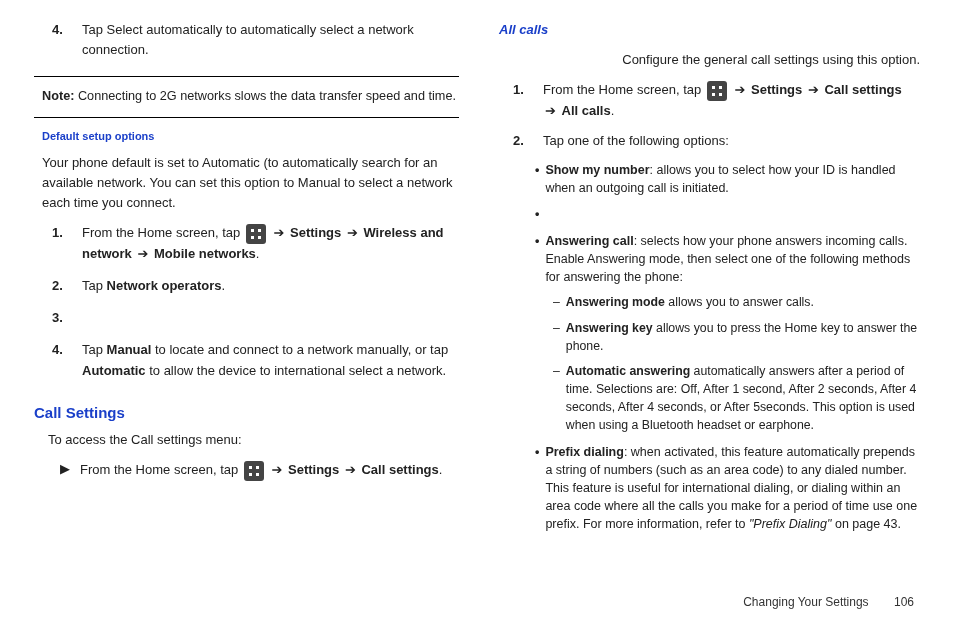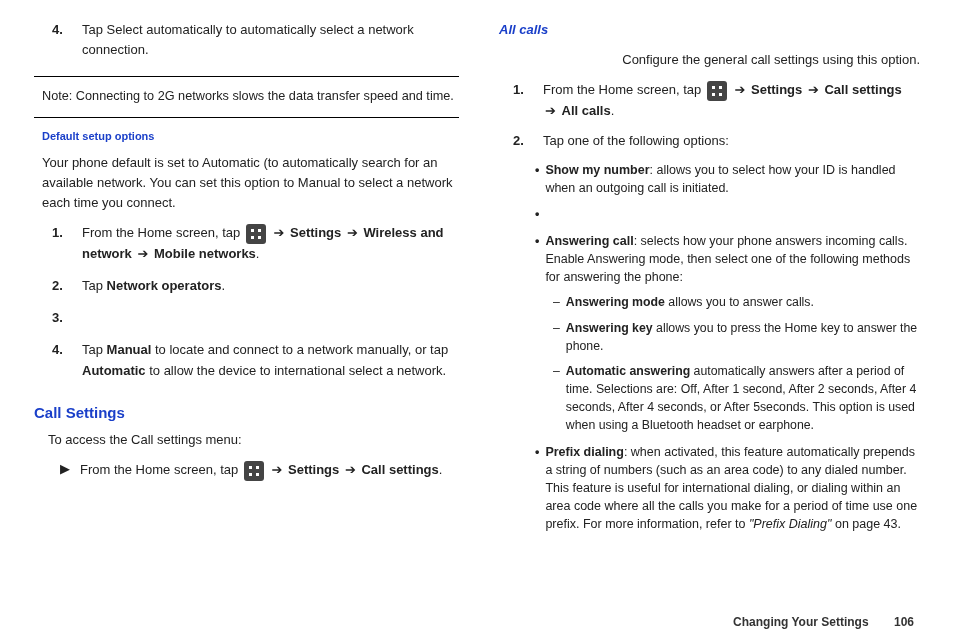--- a/index.html
+++ b/index.html
@@ -37,7 +37,7 @@
   b { font-weight: bold; }
   .hr { border-top: 1px solid #000; margin: 4px 0 4px 0; }
   .note { padding: 6px 0 6px 8px; font-size: 12.7px; }
-  .note-label { font-weight: normal; }
+  .note-label { font-weight: bold; }
   .h-sub {
     color: #1a3fc9;
     font-weight: bold;

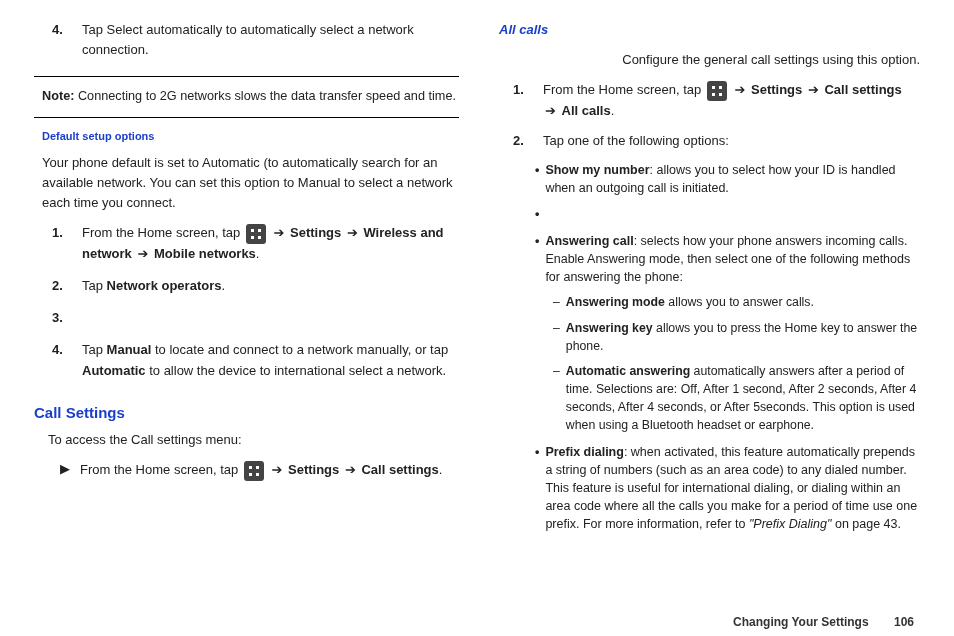--- a/index.html
+++ b/index.html
@@ -87,11 +87,10 @@
   .dash-item { display: flex; gap: 6px; padding: 0 0 8px 58px; font-size: 12.3px; line-height: 1.45; }
   .footer {
     position: absolute;
-    bottom: 4px;
+    bottom: 24px;
     right: 40px;
     font-size: 12px;
     color: #333;
-    font-weight: bold;
   }
   .footer-num { margin-left: 22px; }
   .xref { font-style: italic; }

